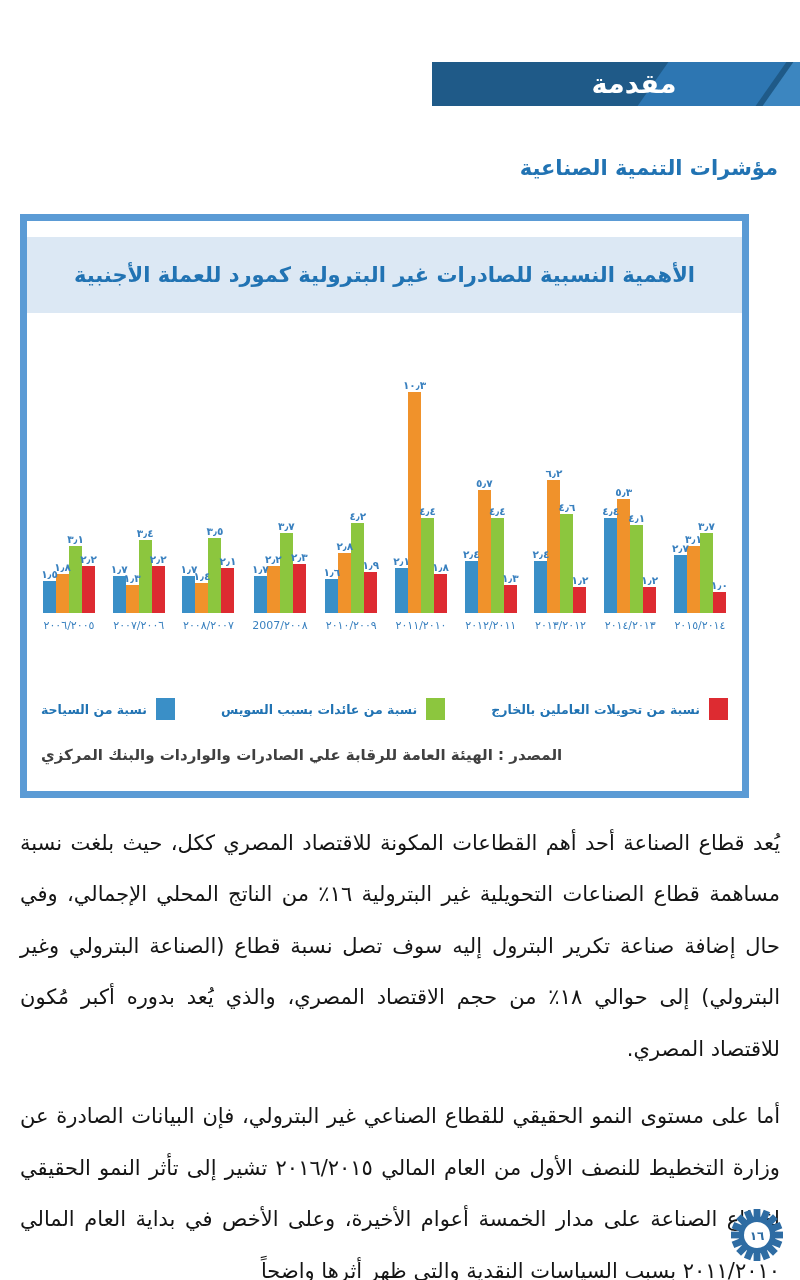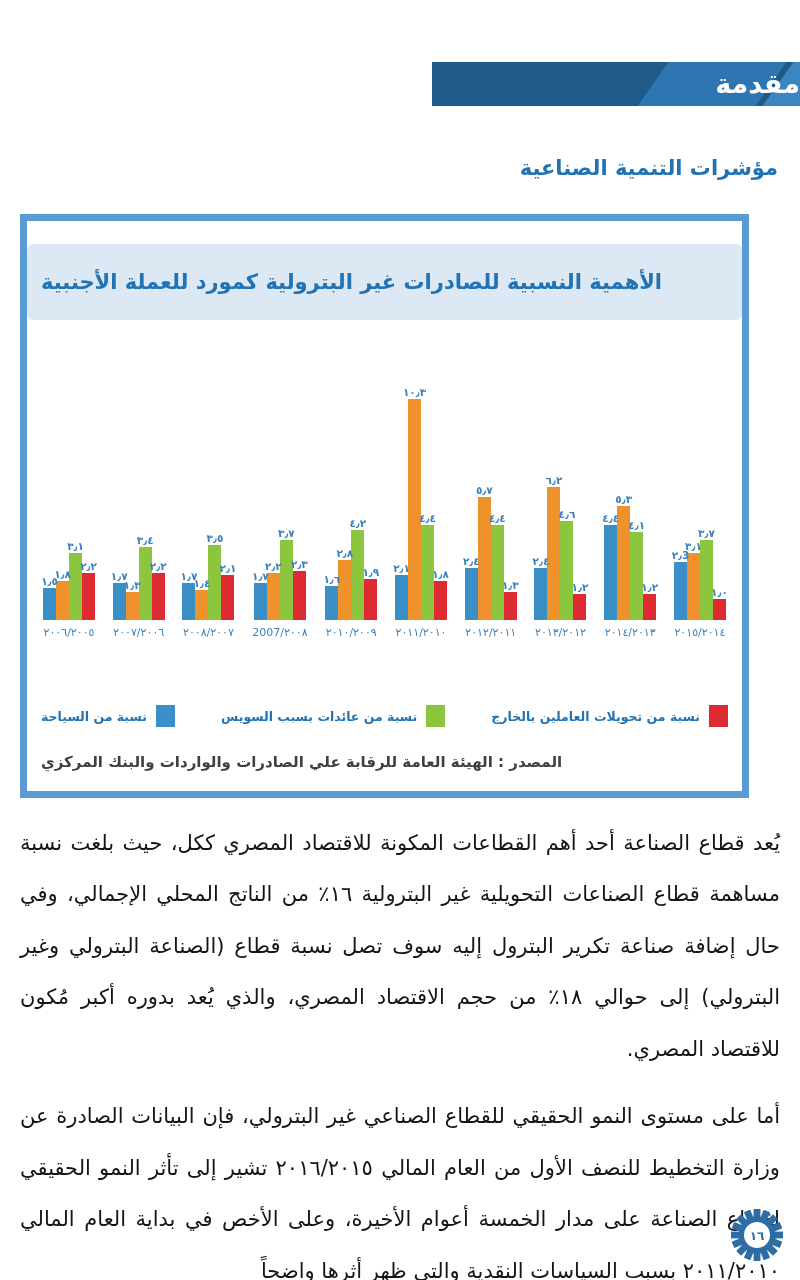--- a/index.html
+++ b/index.html
@@ -22,7 +22,7 @@
   }
   .band-title{
     position:relative;color:#ffffff;font-size:27px;font-weight:bold;
-    line-height:44px;padding-left:36px;direction:rtl;text-align:right;
+    line-height:44px;padding-left:36px;direction:rtl;text-align:center;
   }
   
   #subtitle{

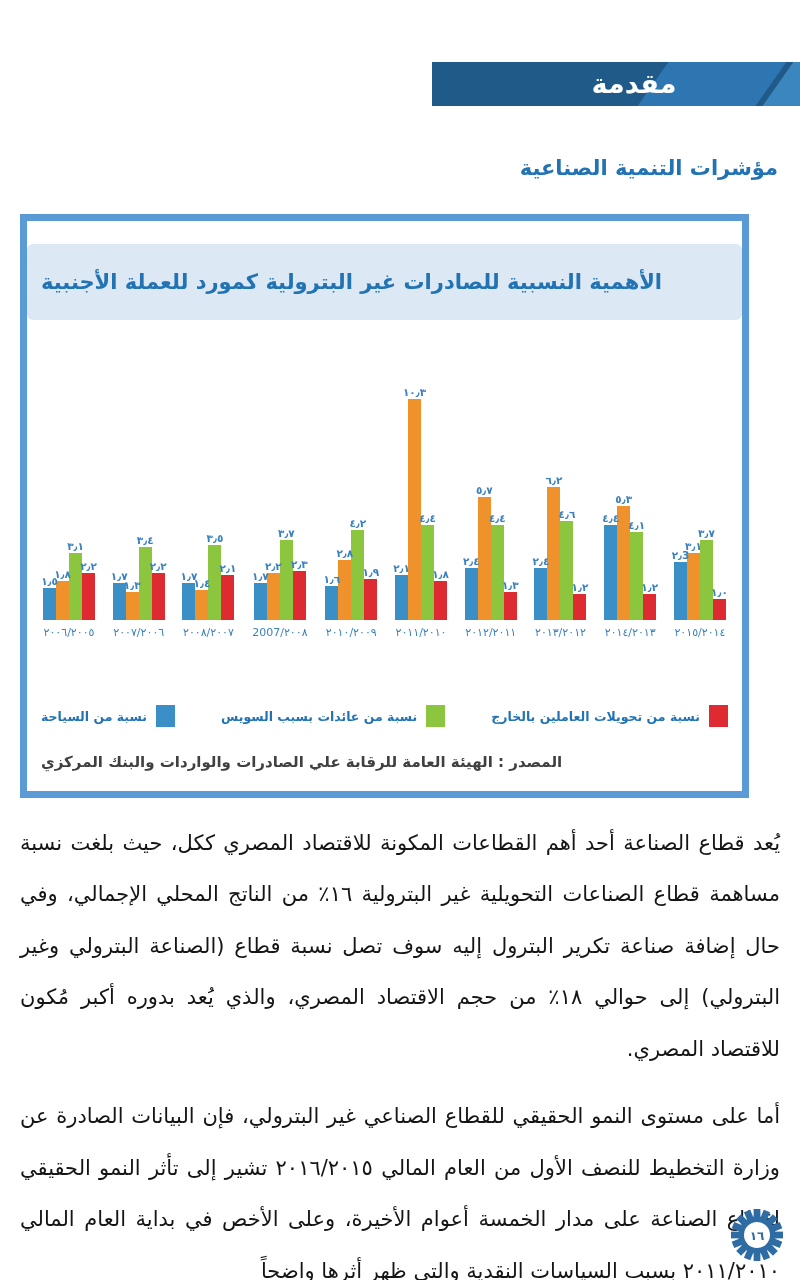--- a/index.html
+++ b/index.html
@@ -35,8 +35,8 @@
     border:7px solid #5b9bd5;background:#ffffff;
   }
   .title-band{
-    margin-top:23px;height:76px;background:#dce8f4;
-    display:flex;align-items:center;justify-content:flex-start;border-radius:6px;
+    margin-top:16px;height:76px;background:#dce8f4;
+    display:flex;align-items:center;justify-content:center;
   }
   .chart-title{
     color:#2173b3;font-size:21px;font-weight:bold;direction:rtl;

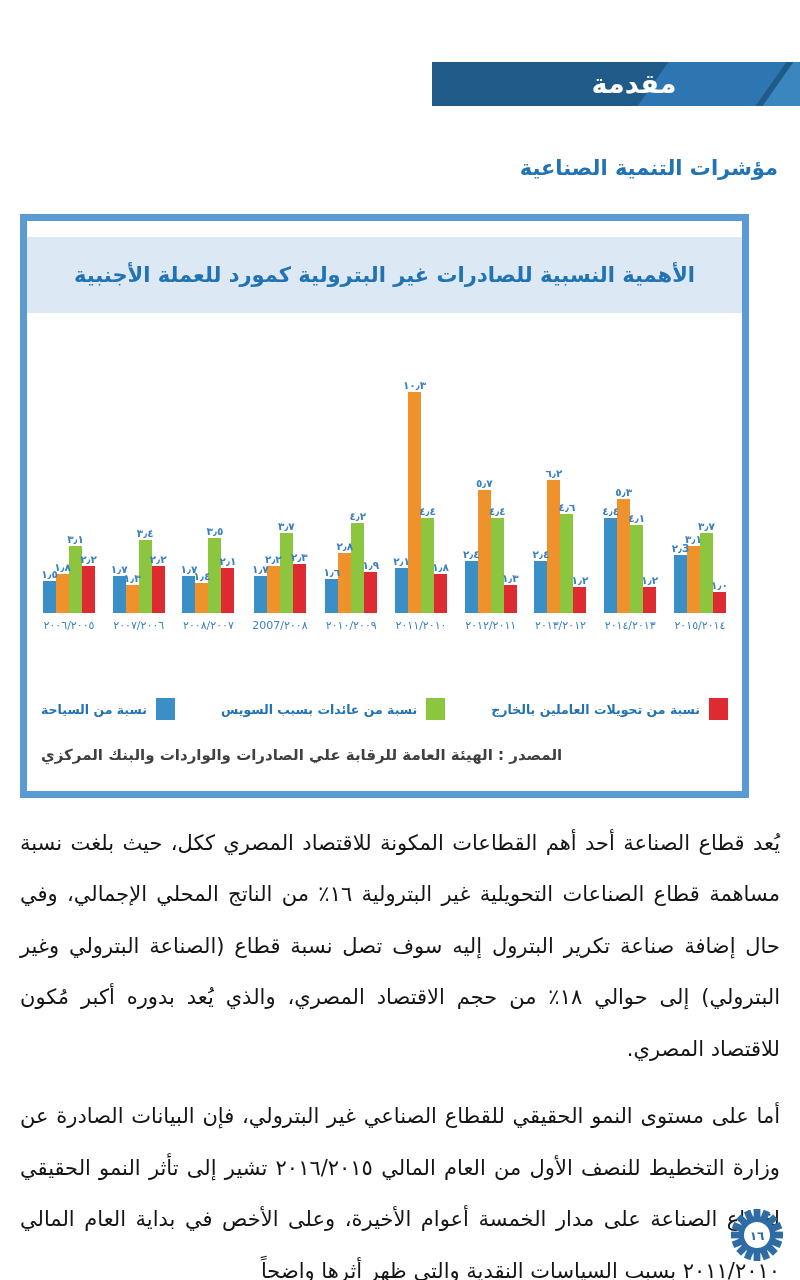--- a/index.html
+++ b/index.html
@@ -291,7 +291,7 @@
       <div class="group">
         <div class="bars">
           <div class="bar-wrap">
-            <span class="bar-value" dir="ltr">٢٫3</span>
+            <span class="bar-value" dir="ltr">٢٫٧</span>
             <div class="bar" style="height: 58.05px; background: rgb(58, 143, 199);"></div>
           </div>
           <div class="bar-wrap">

